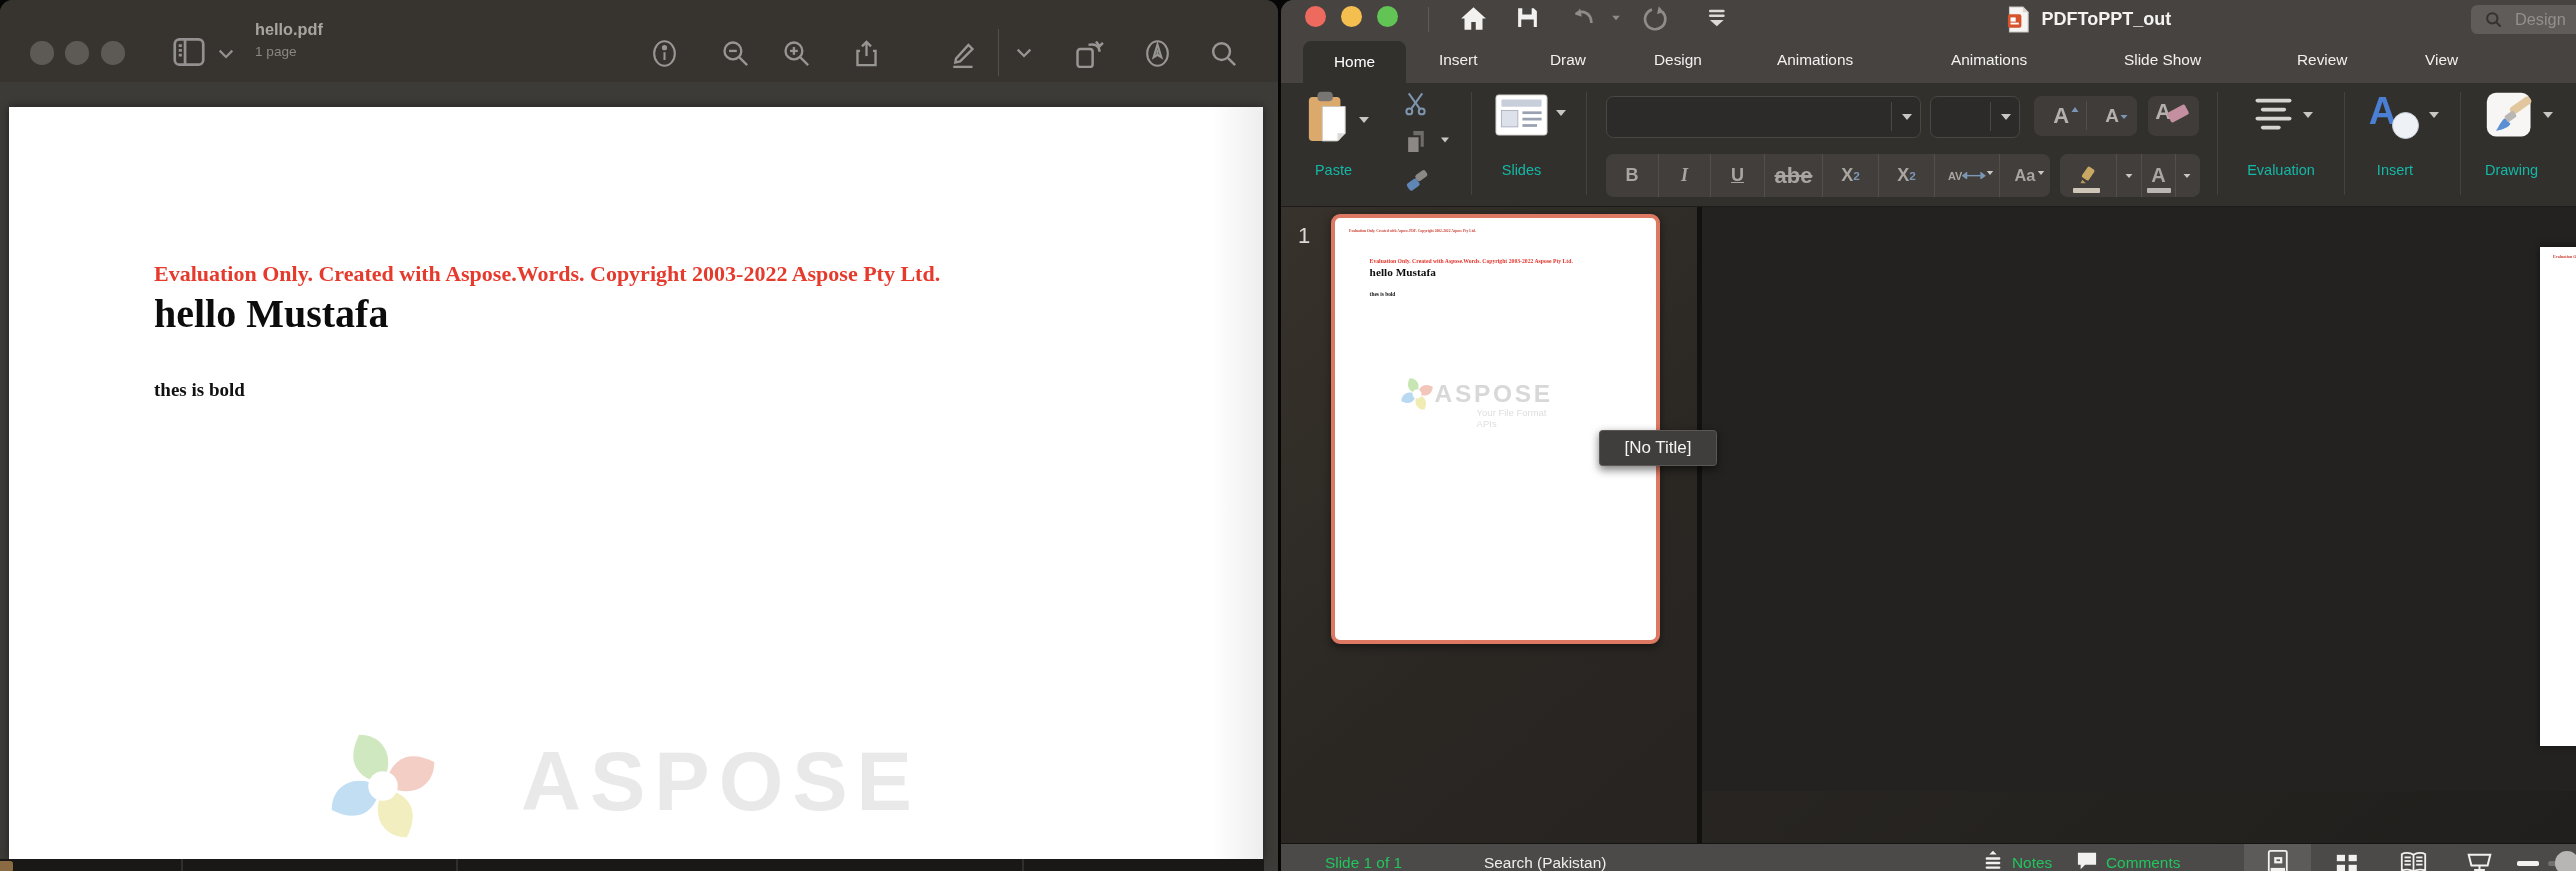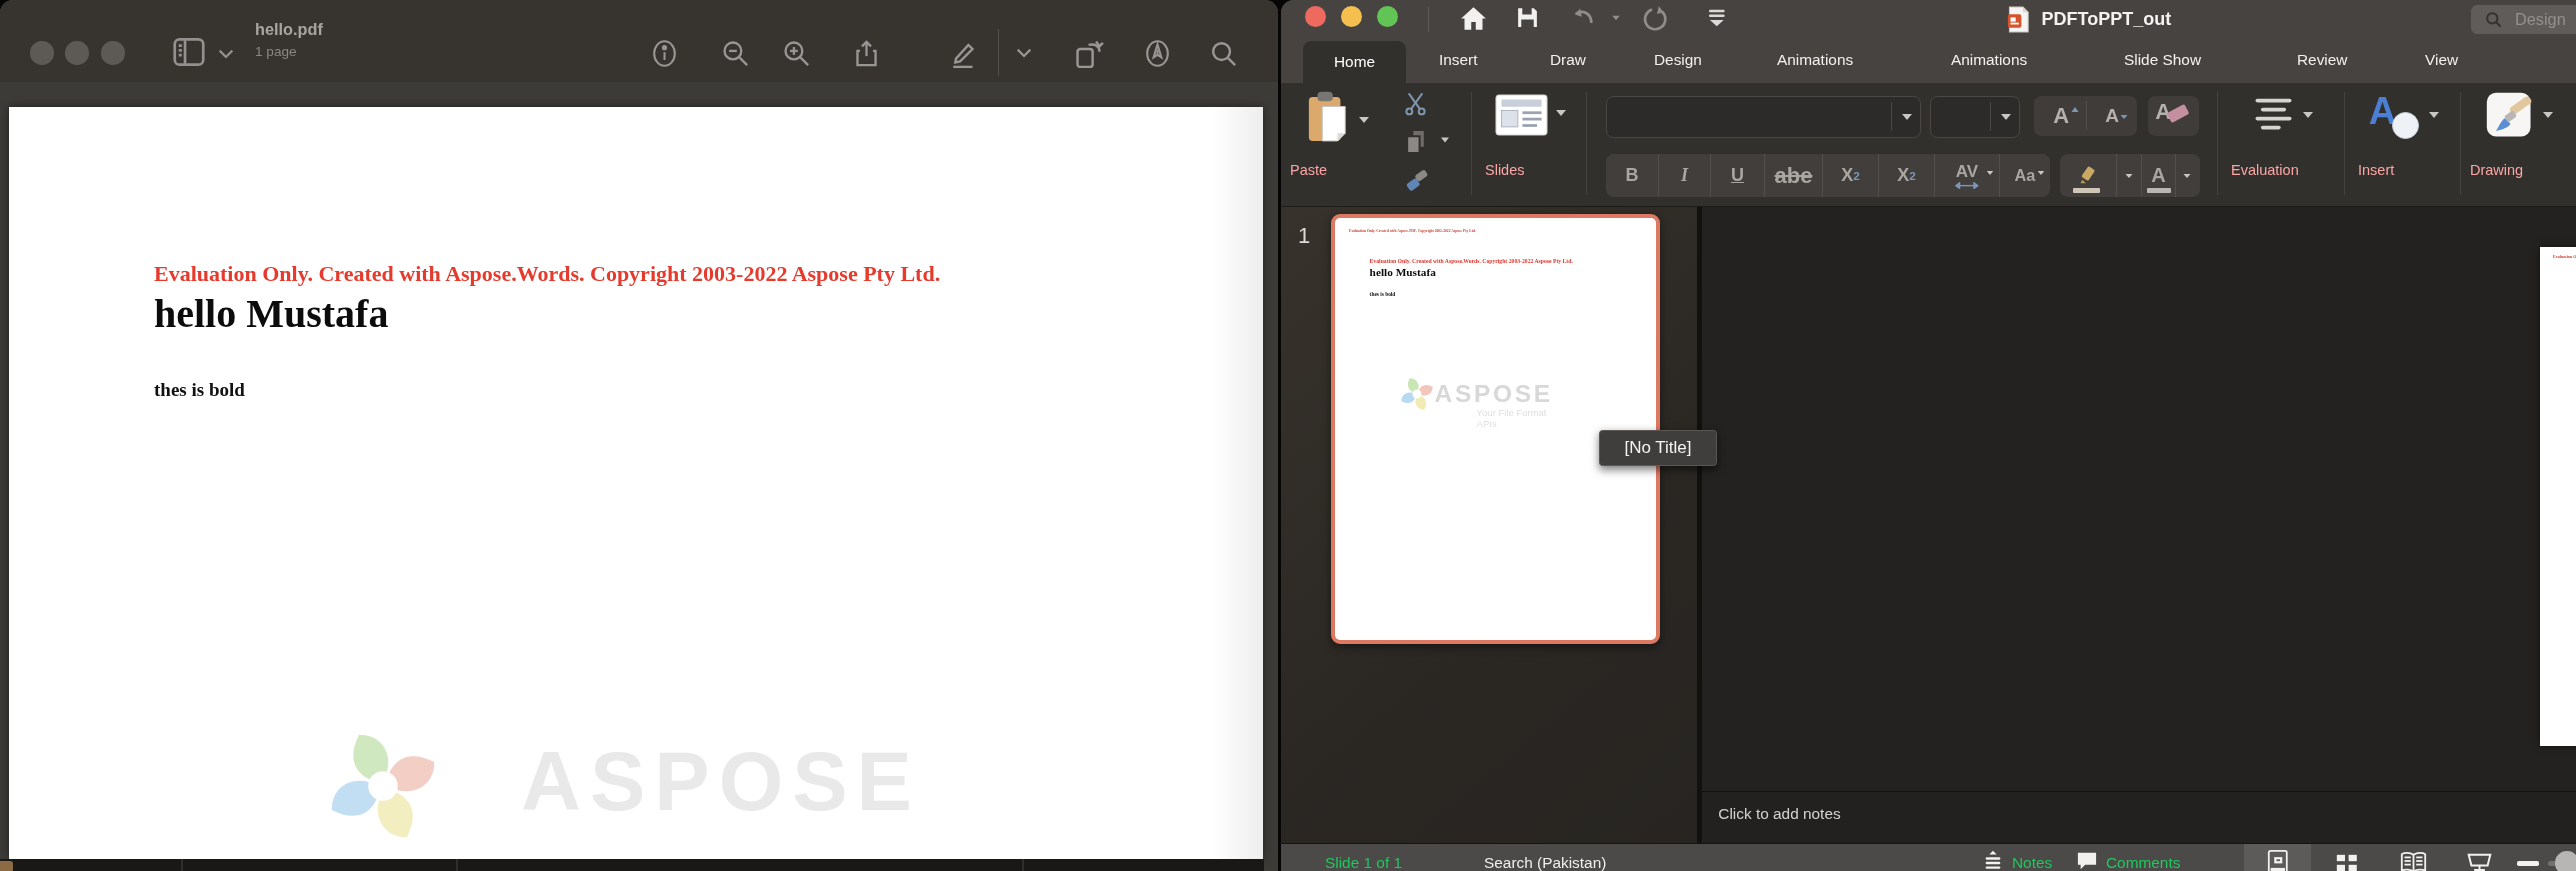--- a/index.html
+++ b/index.html
@@ -57,7 +57,7 @@
   .ribbon{position:absolute;left:0;top:83px;width:100%;height:123px;background:#31302d;
       border-bottom:1.8px solid #1d1c1a;}
   .rb-div{position:absolute;top:9px;width:0.9px;height:103px;background:#454240;}
-  .rb-label{position:absolute;top:79px;font-size:14.5px;color:#fca5a5;}
+  .rb-label{position:absolute;top:79px;font-size:14.5px;color:#14b8a6;text-align:center;}
   .caret{width:0;height:0;border-left:5.4px solid transparent;border-right:5.4px solid transparent;
       border-top:6.3px solid #c9c6c3;display:inline-block;}
   .caret.abs{position:absolute;}

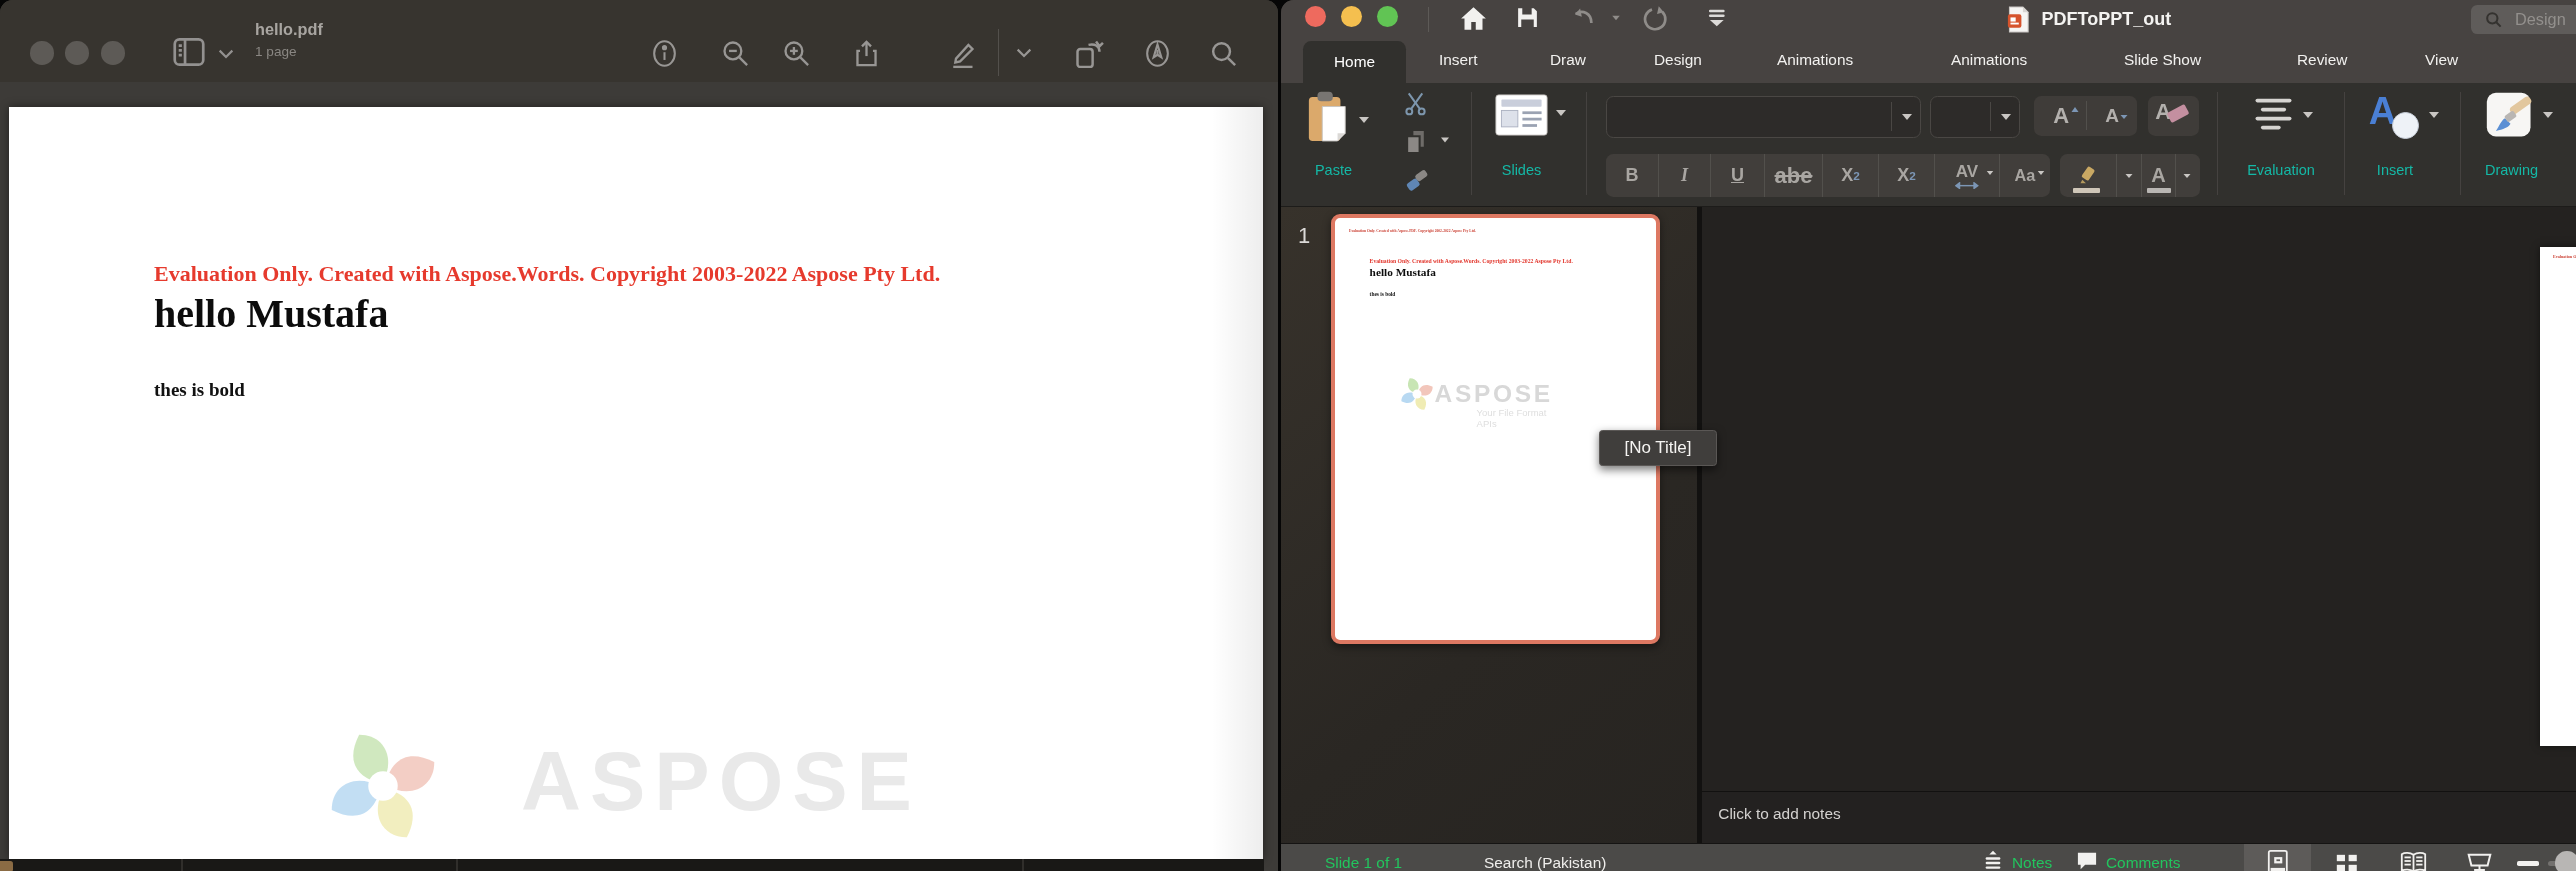--- a/index.html
+++ b/index.html
@@ -377,7 +377,7 @@
           <span>X</span>
             <sub class="blue" style="font-size:11.8px">2</sub>
         </button>
-        <button class="fmt" style="width:65px;flex-direction:column;font-size:17px">
+        <button class="fmt" style="width:65px;flex-direction:row;font-size:11px">
           <span>AV</span>
           <svg width="23.6" height="7.3" viewBox="0 0 26 8" stroke="#7c96b5" stroke-width="1.6" fill="#7c96b5">
             <line x1="4" y1="4" x2="22" y2="4"></line>

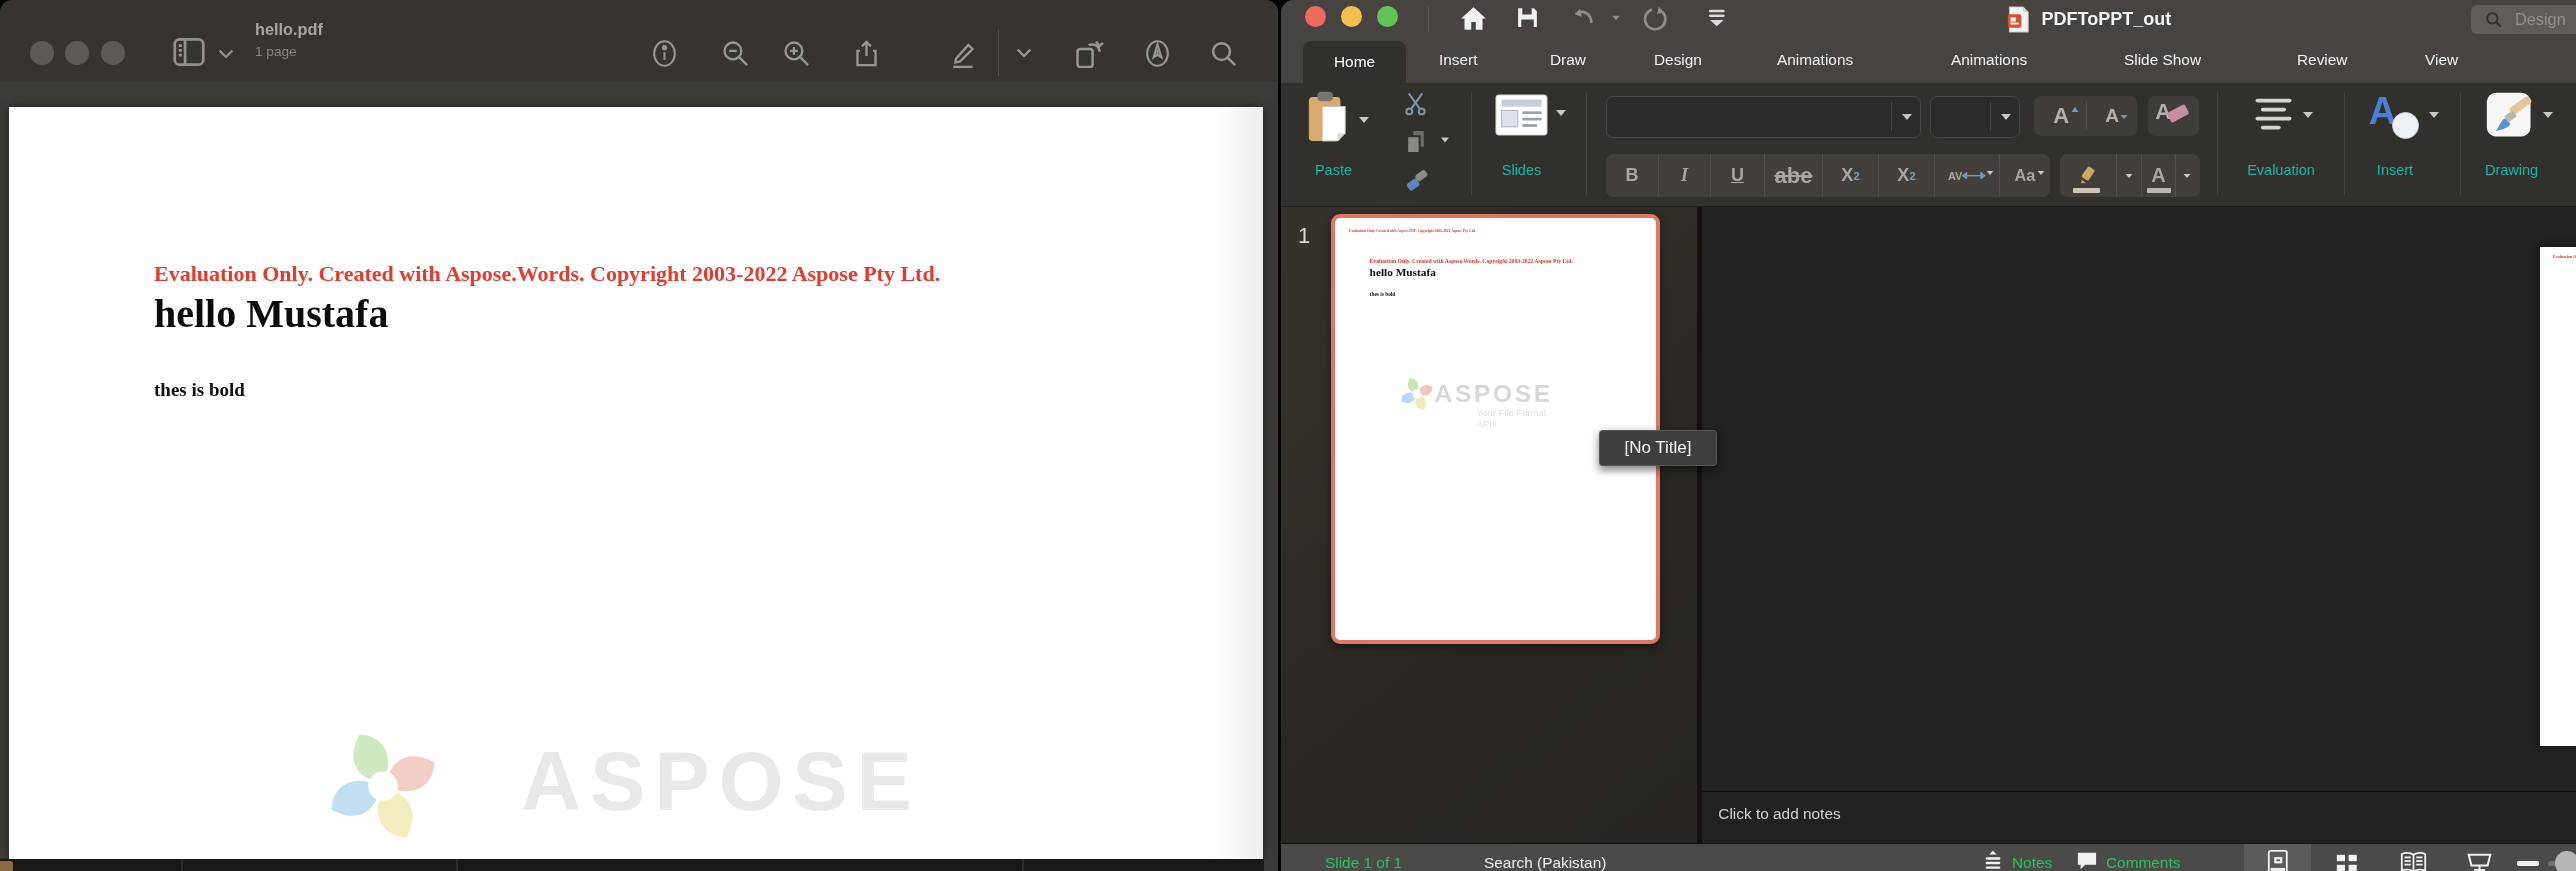--- a/index.html
+++ b/index.html
@@ -483,9 +483,6 @@
 
       <div class="tooltip">[No Title]</div>
 
-      <div class="notes">
-        <span>Click to add notes</span>
-      </div>
     </div>
 
     <footer class="statusbar">

